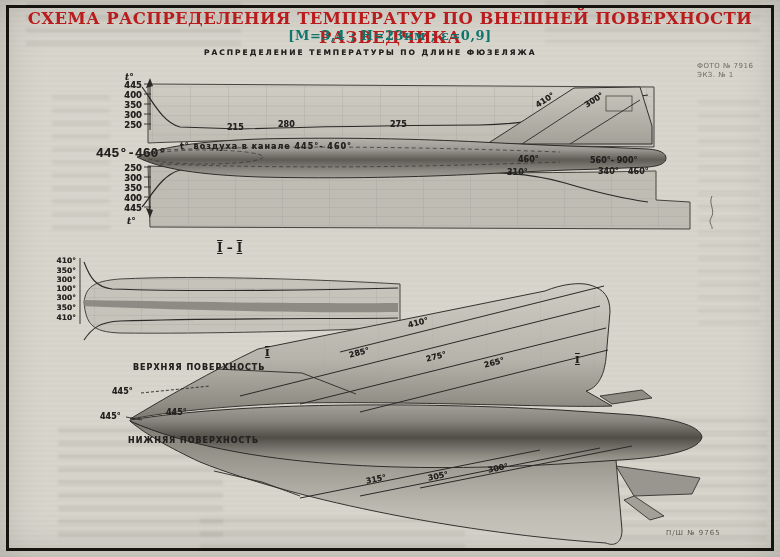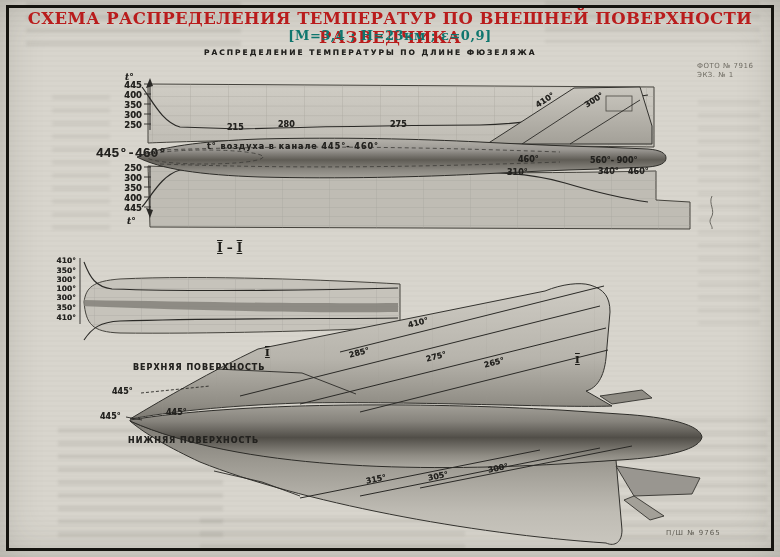--- a/index.html
+++ b/index.html
@@ -187,7 +187,7 @@
   <span class="lb" style="left:227px;top:123px;">215</span>
   <span class="lb" style="left:278px;top:120px;">280</span>
   <span class="lb" style="left:390px;top:120px;">275</span>
-  <span class="lb" style="left:207px;top:142px;letter-spacing:1px;">t° воздуха в канале 445°- 460°</span>
+  <span class="lb" style="left:180px;top:142px;letter-spacing:1px;">t° воздуха в канале 445°- 460°</span>
   <span class="lb r33" style="left:534px;top:102px;">410°</span>
   <span class="lb r33" style="left:583px;top:102px;">300°</span>
   <span class="lb" style="left:518px;top:155px;">460°</span>

